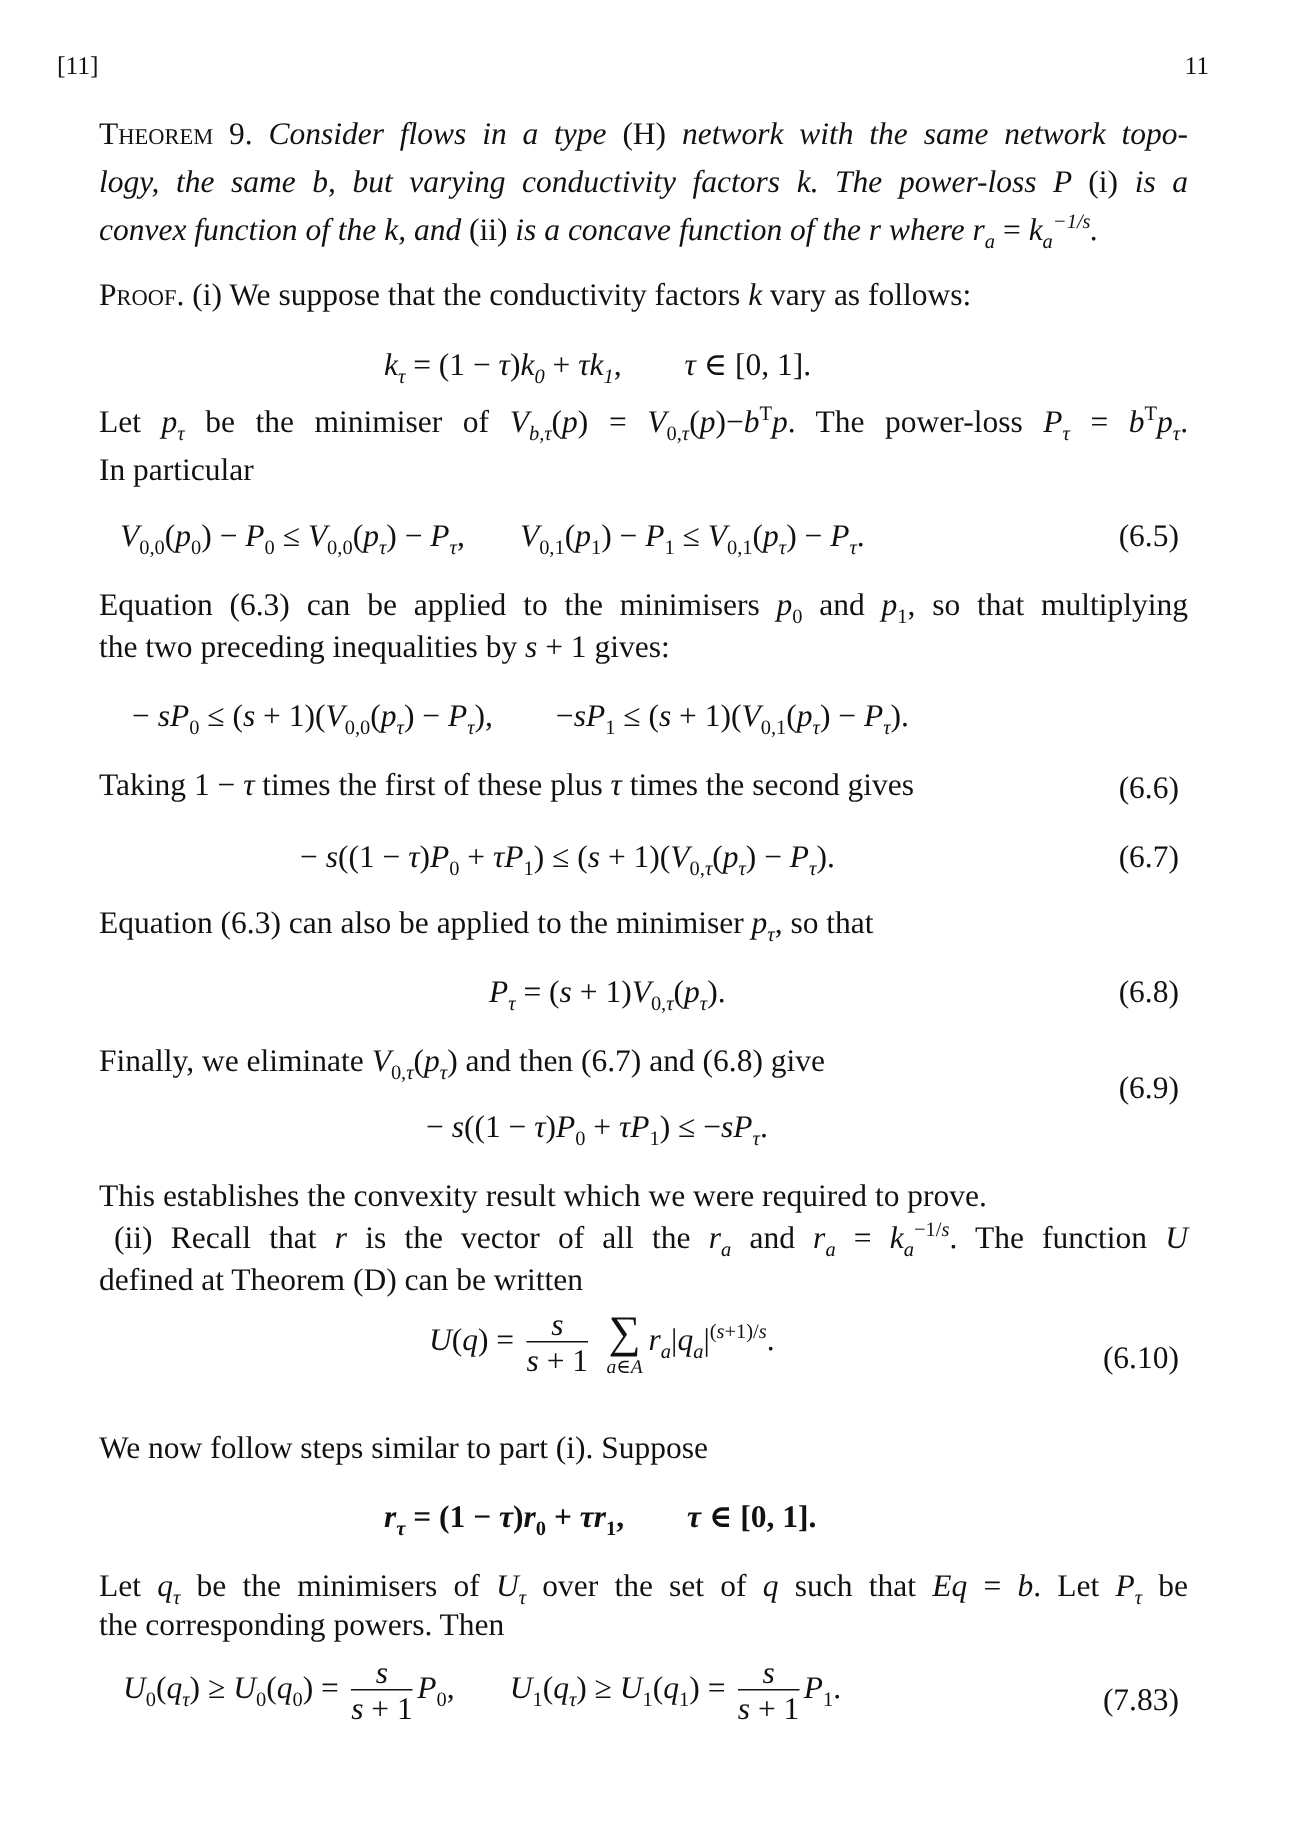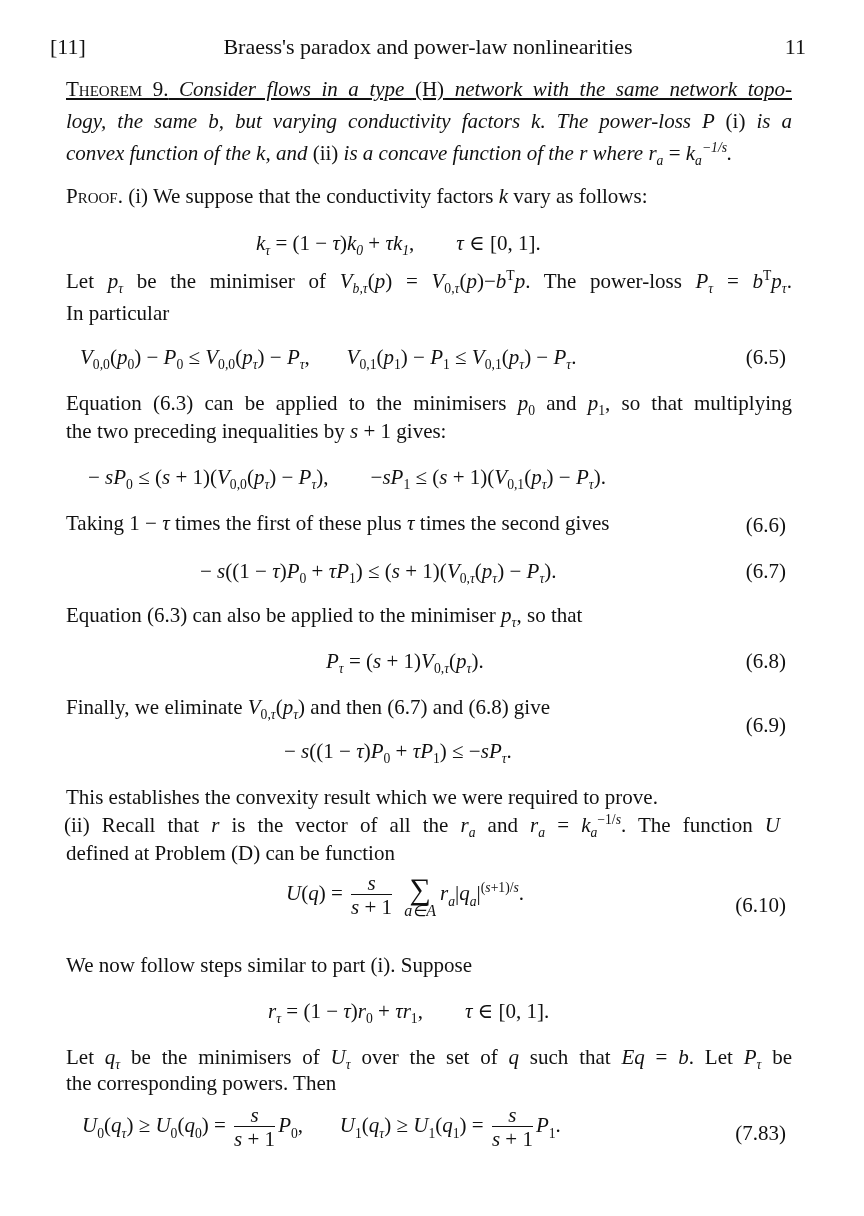--- a/index.html
+++ b/index.html
@@ -5,7 +5,7 @@
   html, body { margin:0; padding:0; background:#ffffff; }
   body { width:864px; height:1216px; position:relative; overflow:hidden;
          font-family:"Liberation Serif", "DejaVu Serif", serif; color:#111; font-size:21px; }
-  .hdr { position:absolute; top:34px; left:38px; right:58px; height:28px; font-size:22px;margin-left:12px; }
+  .hdr { position:absolute; top:34px; left:38px; right:58px; height:28px; font-size:17px; }
   .hdr .l { position:absolute; left:0; top:0; }
   .hdr .c { position:absolute; left:0; right:0; text-align:center; top:0; }
   .hdr .r { position:absolute; right:0; top:0; }

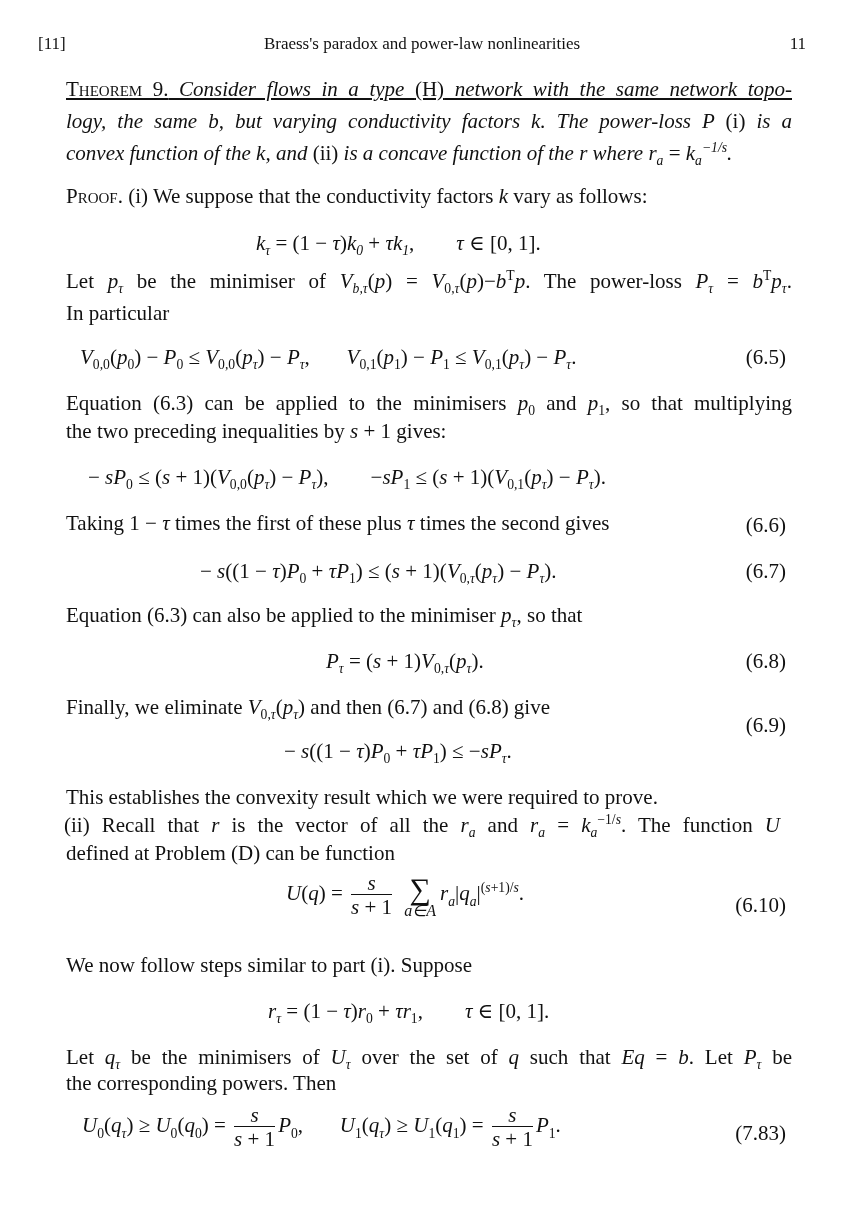--- a/index.html
+++ b/index.html
@@ -29,7 +29,6 @@
 
 <div class="hdr">
   <span class="l">[11]</span>
-  <span class="c">Braess's paradox and power-law nonlinearities</span>
   <span class="r">11</span>
 </div>
 

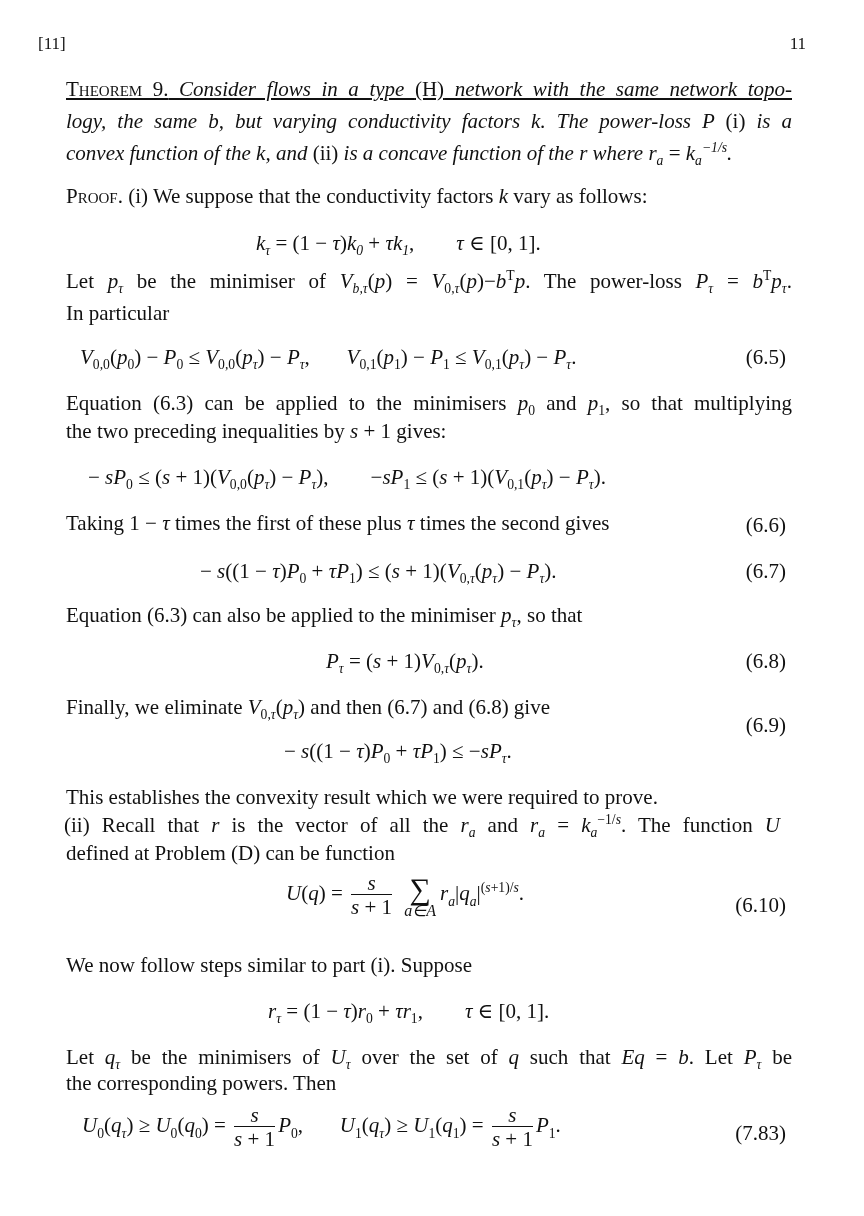--- a/index.html
+++ b/index.html
@@ -32,7 +32,7 @@
   <span class="r">11</span>
 </div>
 
-<div class="line just" style="top:76px;text-decoration:underline;">
+<div class="line just" style="top:76px;">
   <span class="sc">Theorem 9.</span>
   <span class="it">Consider flows in a type <span class="up">(H)</span> network with the same network topo-</span>
 </div>

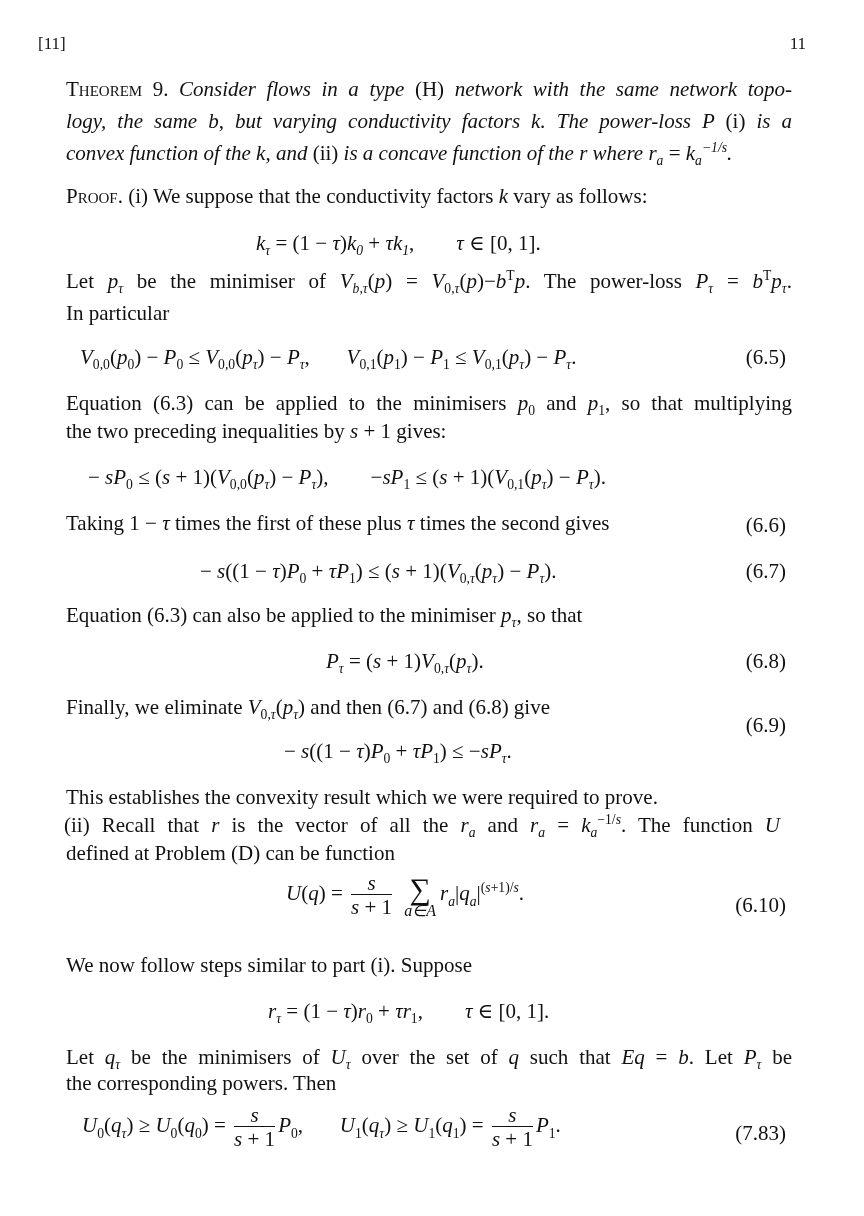--- a/index.html
+++ b/index.html
@@ -73,7 +73,7 @@
 <div class="eqn" style="top:712px;text-align:center;">(6.9)</div>
 
 <div class="line" style="top:784px;">This establishes the convexity result which we were required to prove.</div>
-<div class="line just" style="top:812px; left:64px; width:716px;">(ii) Recall that <i>r</i> is the vector of all the <i>r<sub>a</sub></i> and <i>r<sub>a</sub></i> = <i>k<sub>a</sub></i><sup>−1/<i>s</i></sup>. The function <i>U</i></div>
+<div class="line just" style="top:812px; left:76px; width:716px;">(ii) Recall that <i>r</i> is the vector of all the <i>r<sub>a</sub></i> and <i>r<sub>a</sub></i> = <i>k<sub>a</sub></i><sup>−1/<i>s</i></sup>. The function <i>U</i></div>
 <div class="line" style="top:840px;">defined at Problem (D) can be function</div>
 
 <div class="eq" style="top:872px; left:286px; line-height:normal;">

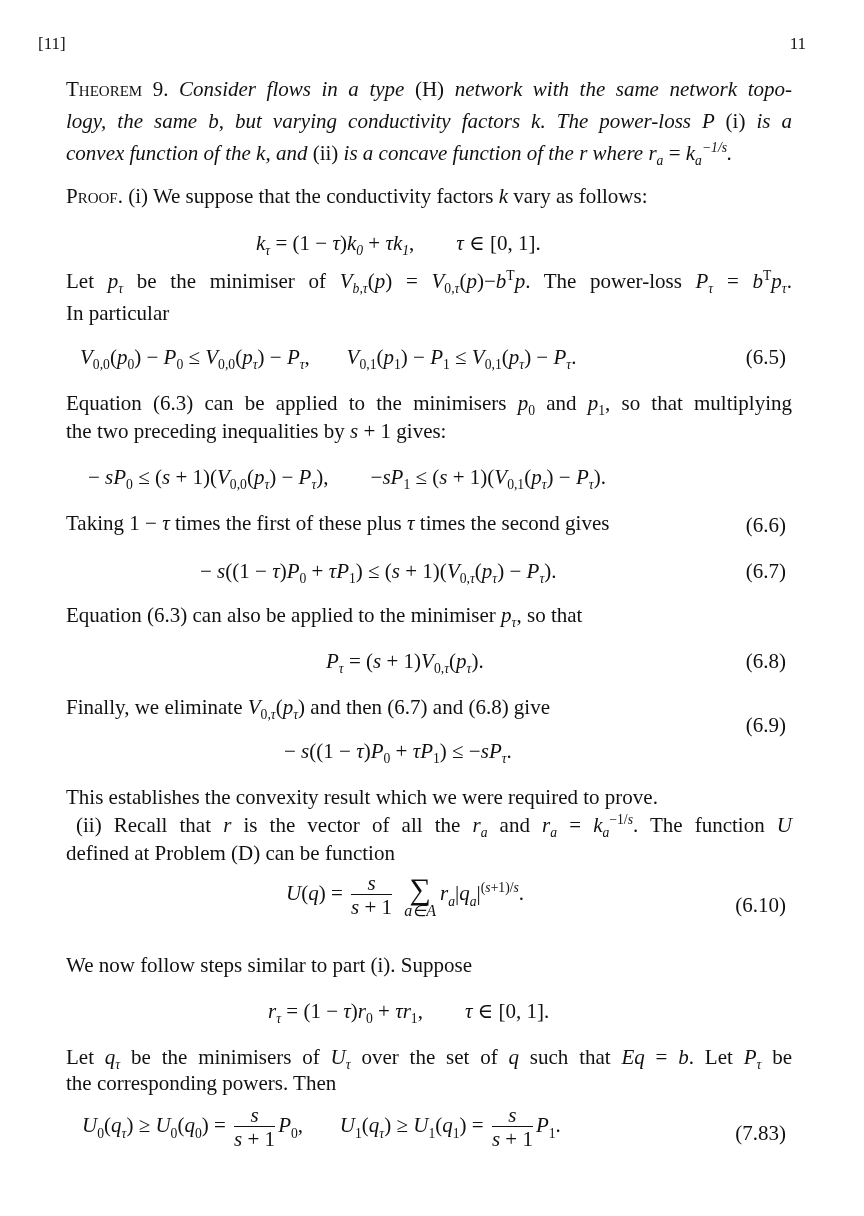--- a/index.html
+++ b/index.html
@@ -74,7 +74,7 @@
 
 <div class="line" style="top:784px;">This establishes the convexity result which we were required to prove.</div>
 <div class="line just" style="top:812px; left:76px; width:716px;">(ii) Recall that <i>r</i> is the vector of all the <i>r<sub>a</sub></i> and <i>r<sub>a</sub></i> = <i>k<sub>a</sub></i><sup>−1/<i>s</i></sup>. The function <i>U</i></div>
-<div class="line" style="top:840px;">defined at Problem (D) can be function</div>
+<div class="line" style="top:840px;">defined at Theorem (D) can be written</div>
 
 <div class="eq" style="top:872px; left:286px; line-height:normal;">
   U<span class="up">(</span>q<span class="up">) =</span>

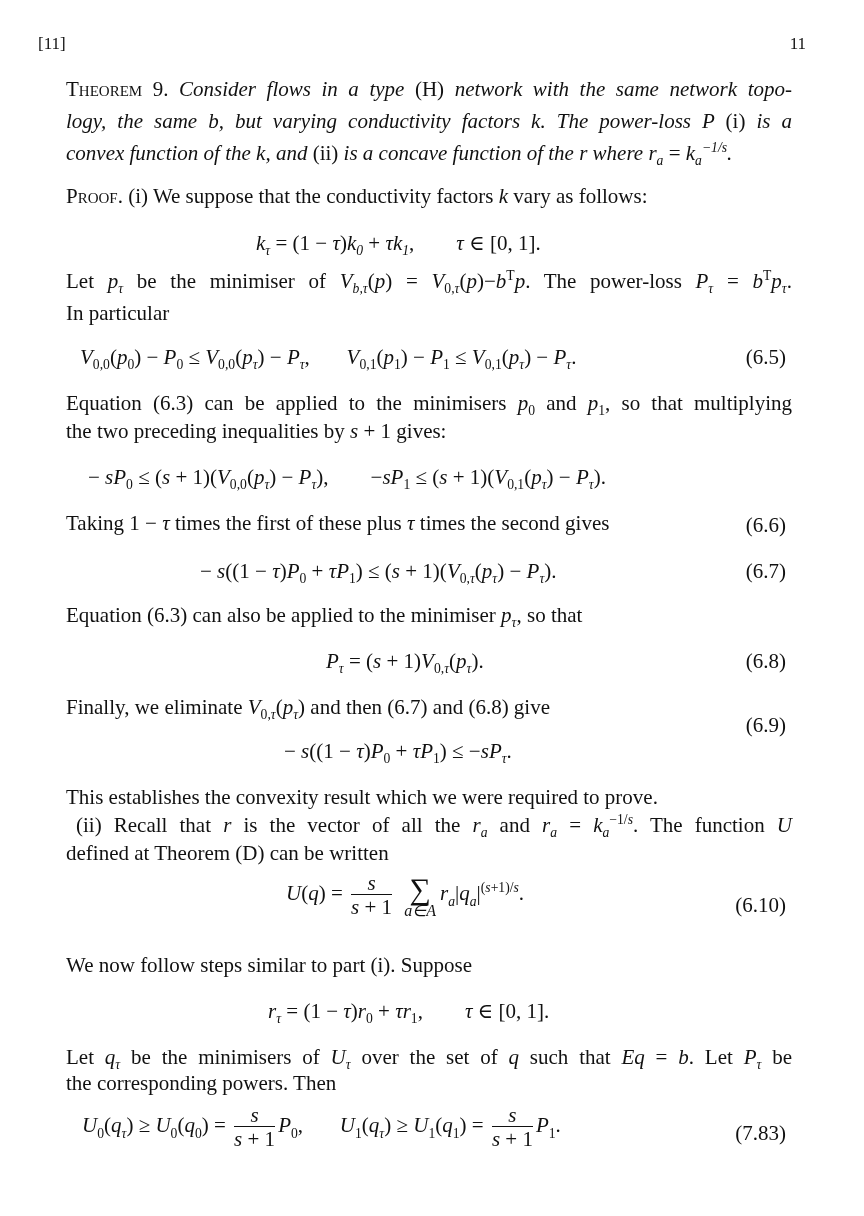--- a/index.html
+++ b/index.html
@@ -21,7 +21,7 @@
   .frac .d { display:block; line-height:24px; }
   .sum { display:inline-block; vertical-align:middle; text-align:center; margin:0 4px; }
   .sum .s { display:block; font-size:30px; line-height:30px; font-style:normal; }
-  .sum .b { display:block; font-size:16px; line-height:14px;font-family:Liberation Serif, serif; }
+  .sum .b { display:block; font-size:13px; line-height:14px; }
   .up { font-style:normal; }
 </style>
 </head>

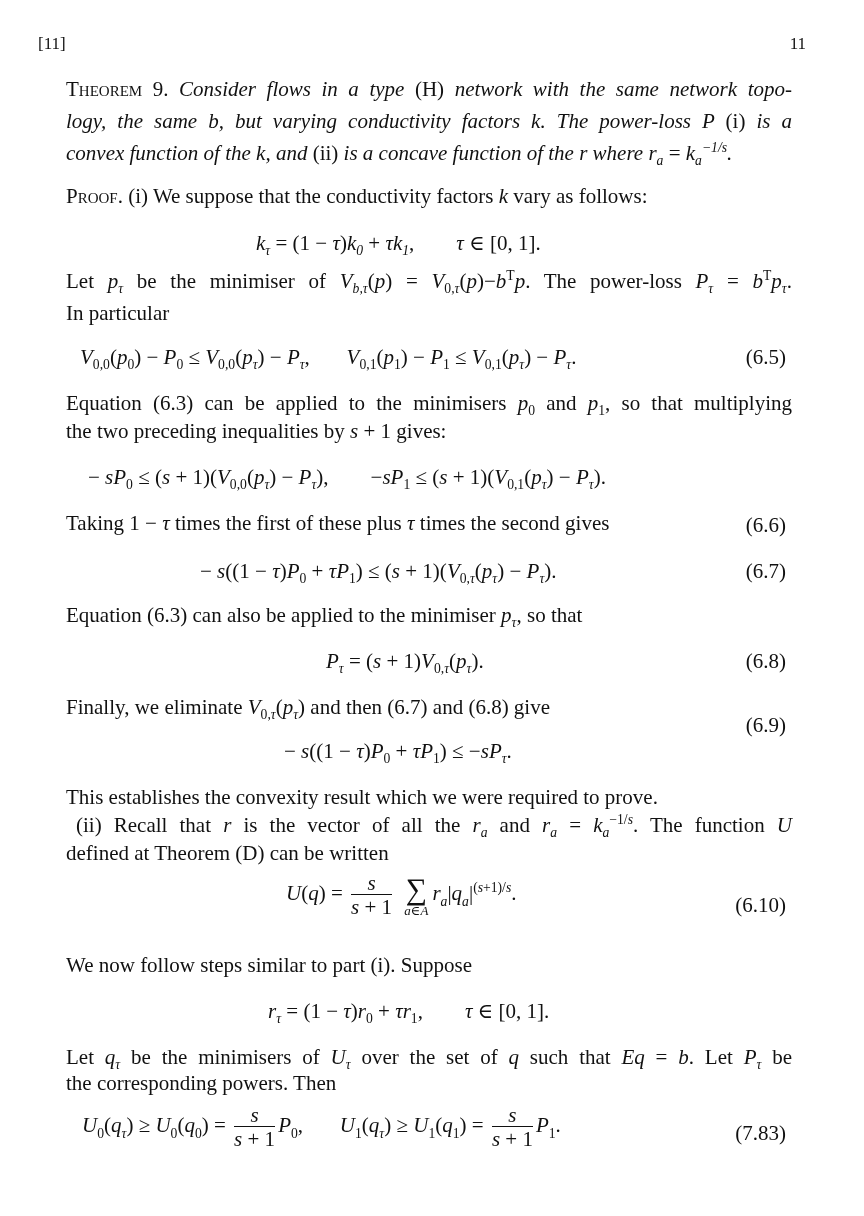--- a/index.html
+++ b/index.html
@@ -85,7 +85,7 @@
 
 <div class="line" style="top:952px;">We now follow steps similar to part (i). Suppose</div>
 
-<div class="eq" style="top:998px; left:268px;">r<sub>τ</sub> <span class="up">= (1 −</span> τ<span class="up">)</span>r<sub class="up">0</sub> <span class="up">+</span> τr<sub class="up">1</sub><span class="up">,</span>&nbsp;&nbsp;&nbsp;&nbsp;&nbsp;&nbsp;&nbsp; τ <span class="up">∈ [0, 1].</span></div>
+<div class="eq" style="top:998px; left:256px;font-weight:bold;">r<sub>τ</sub> <span class="up">= (1 −</span> τ<span class="up">)</span>r<sub class="up">0</sub> <span class="up">+</span> τr<sub class="up">1</sub><span class="up">,</span>&nbsp;&nbsp;&nbsp;&nbsp;&nbsp;&nbsp;&nbsp; τ <span class="up">∈ [0, 1].</span></div>
 
 <div class="line just" style="top:1044px;">Let <i>q<sub>τ</sub></i> be the minimisers of <i>U<sub>τ</sub></i> over the set of <i>q</i> such that <i>Eq</i> = <i>b</i>. Let <i>P<sub>τ</sub></i> be</div>
 <div class="line" style="top:1070px;">the corresponding powers. Then</div>

